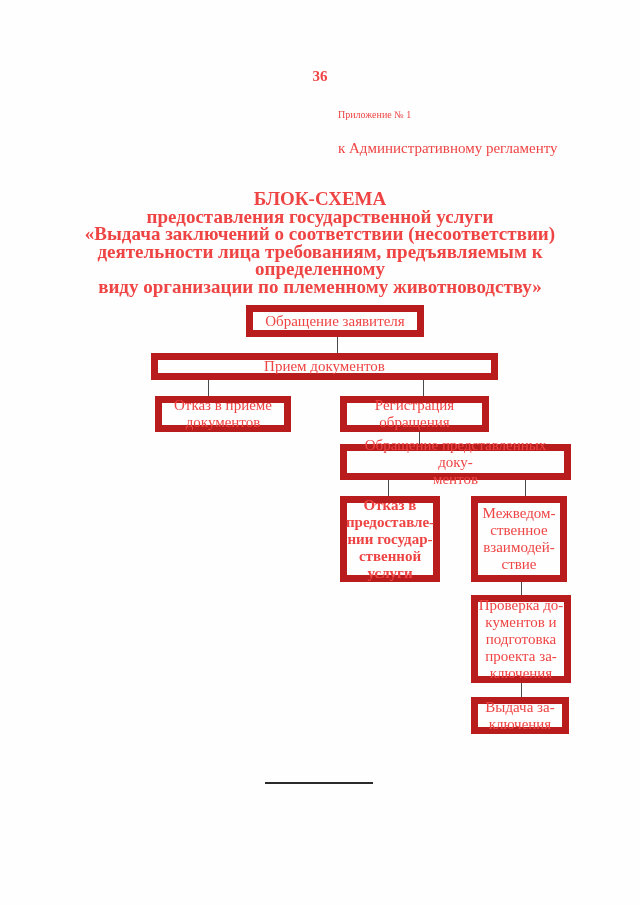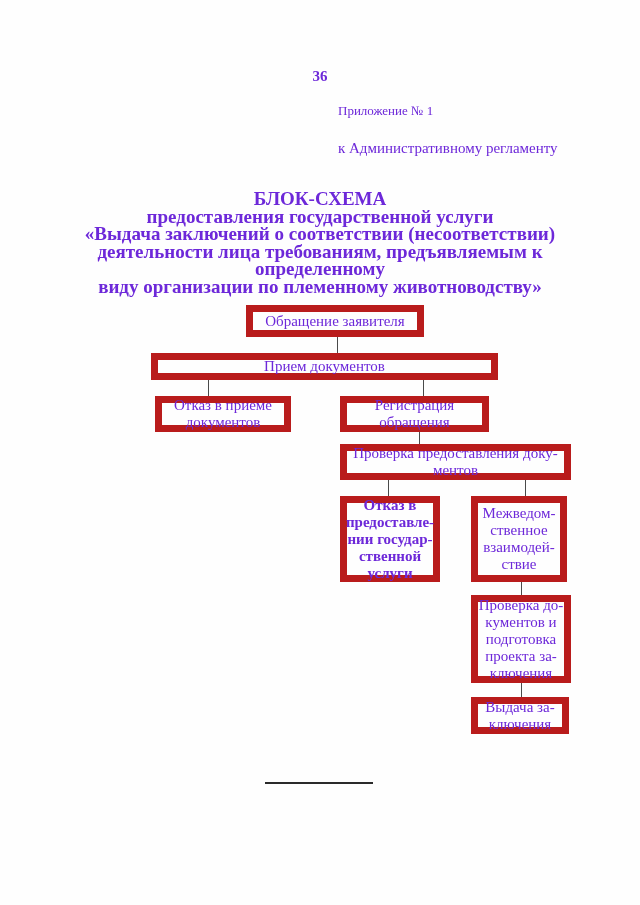--- a/index.html
+++ b/index.html
@@ -13,7 +13,7 @@
     height: 905px;
     background: #fefefe;
     font-family: "Liberation Serif", "DejaVu Serif", serif;
-    color: #6d28d9;
+    color: #ef4444;
     overflow: hidden;
   }
   .page-number {

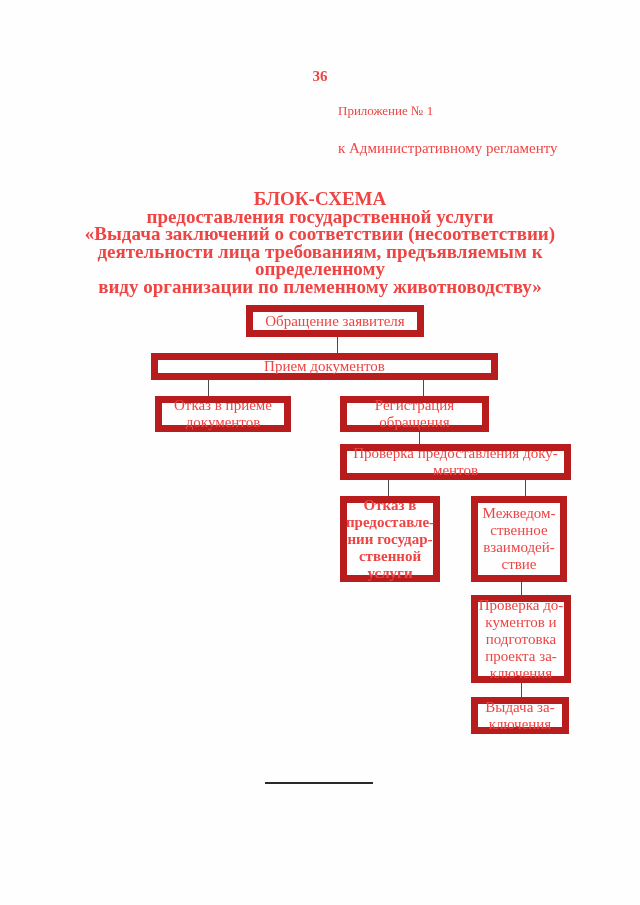--- a/index.html
+++ b/index.html
@@ -27,9 +27,9 @@
   }
   .appendix-line1 {
     position: absolute;
-    top: 103px;
+    top: 109px;
     left: 338px;
-    font-size: 13px;
+    font-size: 10px;
   }
   .appendix-line2 {
     position: absolute;

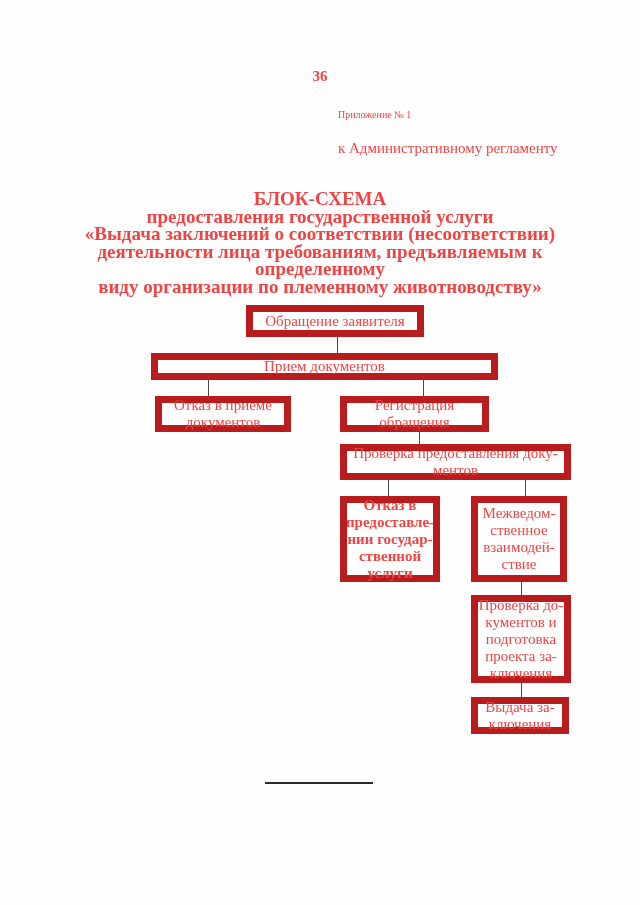--- a/index.html
+++ b/index.html
@@ -125,7 +125,7 @@
 обращения</div>
     <div class="conn c3"></div>
 
-    <div class="flow-node n5">Проверка предоставления доку-
+    <div class="flow-node n5">Обращение представленных доку-
 ментов</div>
     <div class="conn c4a"></div>
     <div class="conn c4b"></div>

